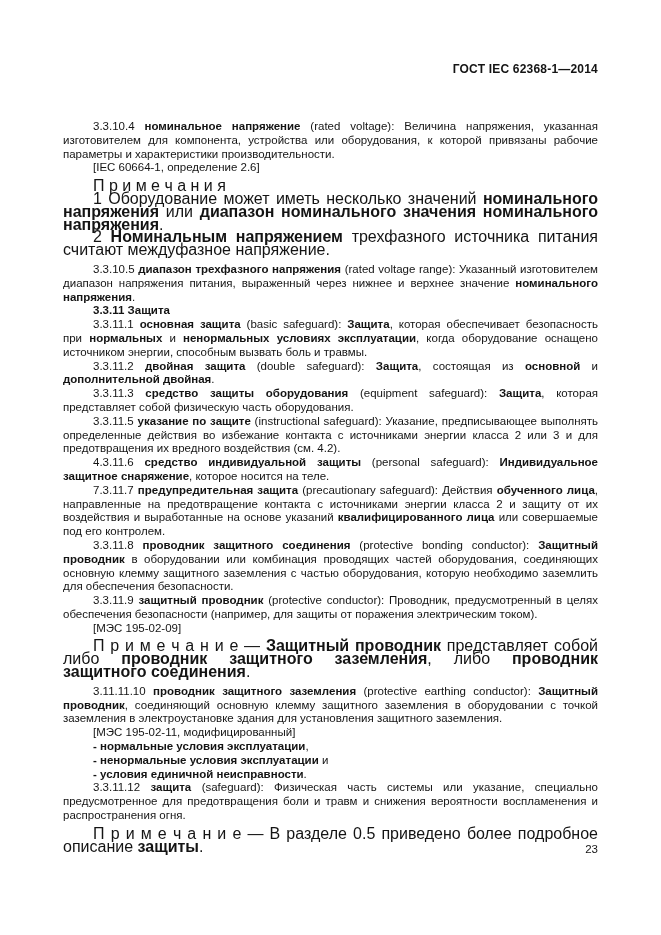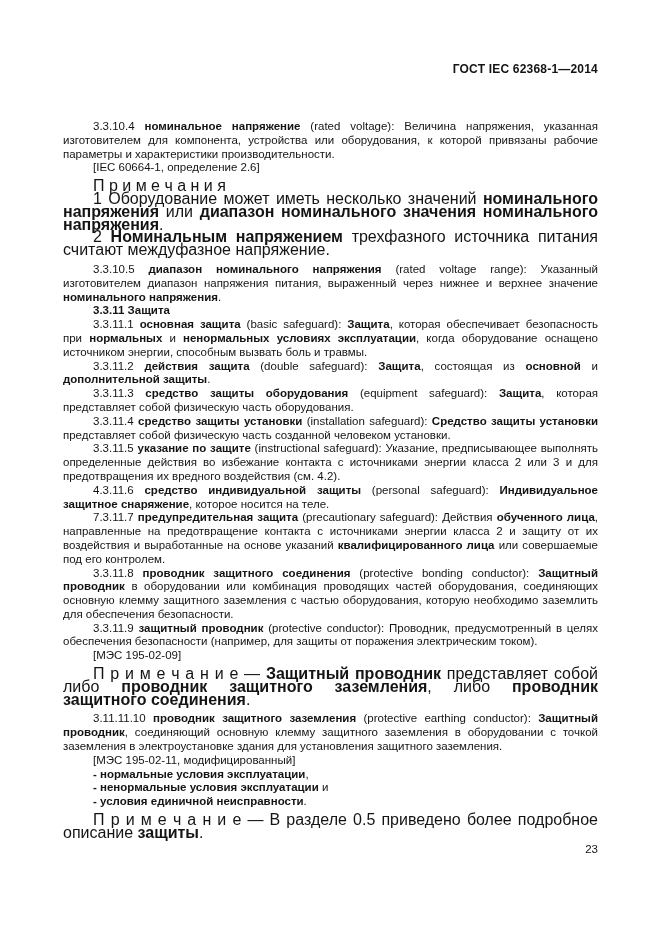--- a/index.html
+++ b/index.html
@@ -67,7 +67,7 @@
     <p class="note nb-top"><span>П р и м е ч а н и я</span></p>
     <p class="note"><span>1  Оборудование может иметь несколько значений </span><b>номинального напряжения</b><span> или </span><b>диапазон номинально­го значения номинального напряжения</b><span>.</span></p>
     <p class="note nb-bottom"><span>2  </span><b>Номинальным напряжением</b><span> трехфазного источника питания считают междуфазное напряжение.</span></p>
-    <p><span>3.3.10.5 </span><b>диапазон номинального напряжения</b><span> (rated voltage range): Указанный изготовителем диапазон напряжения питания, выраженный через нижнее и верхнее значение </span><b>номинального напря­жения</b><span>.</span></p>
+    <p><span>3.3.10.5 </span><b>диапазон трехфазного напряжения</b><span> (rated voltage range): Указанный изготовителем диапазон напряжения питания, выраженный через нижнее и верхнее значение </span><b>номинального напря­жения</b><span>.</span></p>
     <p><b>3.3.11 Защита</b></p>
     <p><span>3.3.11.1 </span><b>основная защита</b><span> (basic safeguard): </span><b>Защита</b><span>, которая обеспечивает безопасность при </span><b>нормальных</b><span> и </span><b>ненормальных условиях эксплуатации</b><span>, когда оборудование оснащено источником энергии, способным вызвать боль и травмы.</span></p>
     <p><span>3.3.11.2 </span><b>действия защита</b><span> (double safeguard): </span><b>Защита</b><span>, состоящая из </span><b>основной</b><span> и </span><b>дополнитель­ной защиты</b><span>.</span></p>

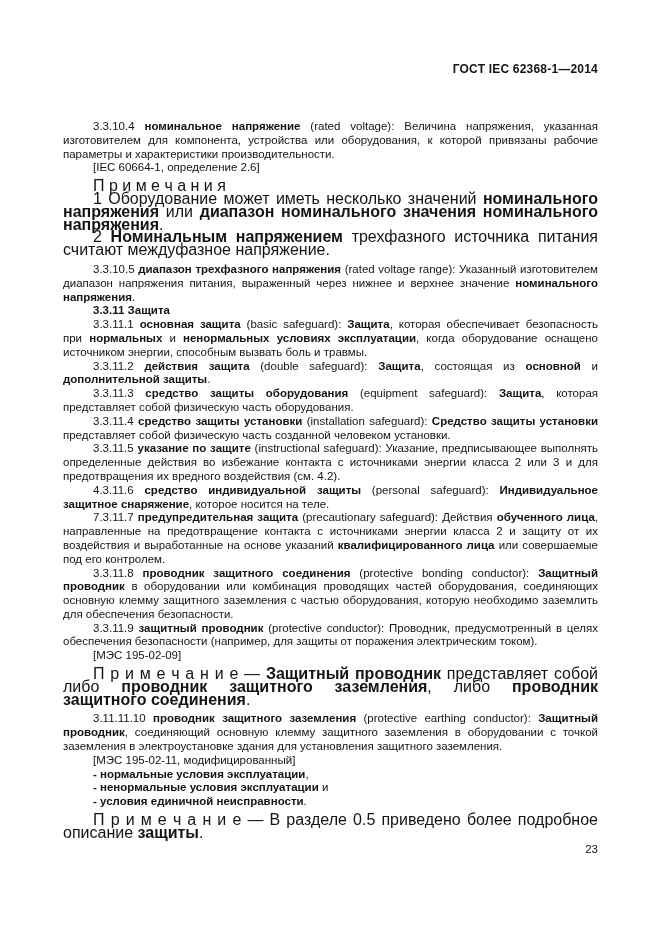--- a/index.html
+++ b/index.html
@@ -70,7 +70,7 @@
     <p><span>3.3.10.5 </span><b>диапазон трехфазного напряжения</b><span> (rated voltage range): Указанный изготовителем диапазон напряжения питания, выраженный через нижнее и верхнее значение </span><b>номинального напря­жения</b><span>.</span></p>
     <p><b>3.3.11 Защита</b></p>
     <p><span>3.3.11.1 </span><b>основная защита</b><span> (basic safeguard): </span><b>Защита</b><span>, которая обеспечивает безопасность при </span><b>нормальных</b><span> и </span><b>ненормальных условиях эксплуатации</b><span>, когда оборудование оснащено источником энергии, способным вызвать боль и травмы.</span></p>
-    <p><span>3.3.11.2 </span><b>действия защита</b><span> (double safeguard): </span><b>Защита</b><span>, состоящая из </span><b>основной</b><span> и </span><b>дополнитель­ной защиты</b><span>.</span></p>
+    <p><span>3.3.11.2 </span><b>двойная защита</b><span> (double safeguard): </span><b>Защита</b><span>, состоящая из </span><b>основной</b><span> и </span><b>дополнитель­ной защиты</b><span>.</span></p>
     <p><span>3.3.11.3 </span><b>средство защиты оборудования</b><span> (equipment safeguard): </span><b>Защита</b><span>, которая представляет собой физическую часть оборудования.</span></p>
     <p><span>3.3.11.4 </span><b>средство защиты установки</b><span> (installation safeguard): </span><b>Средство защиты установки</b><span> пред­ставляет собой физическую часть созданной человеком установки.</span></p>
     <p><span>3.3.11.5 </span><b>указание по защите</b><span> (instructional safeguard): Указание, предписывающее выполнять определенные действия во избежание контакта с источниками энергии класса 2 или 3 и для предотвра­щения их вредного воздействия (см. 4.2).</span></p>

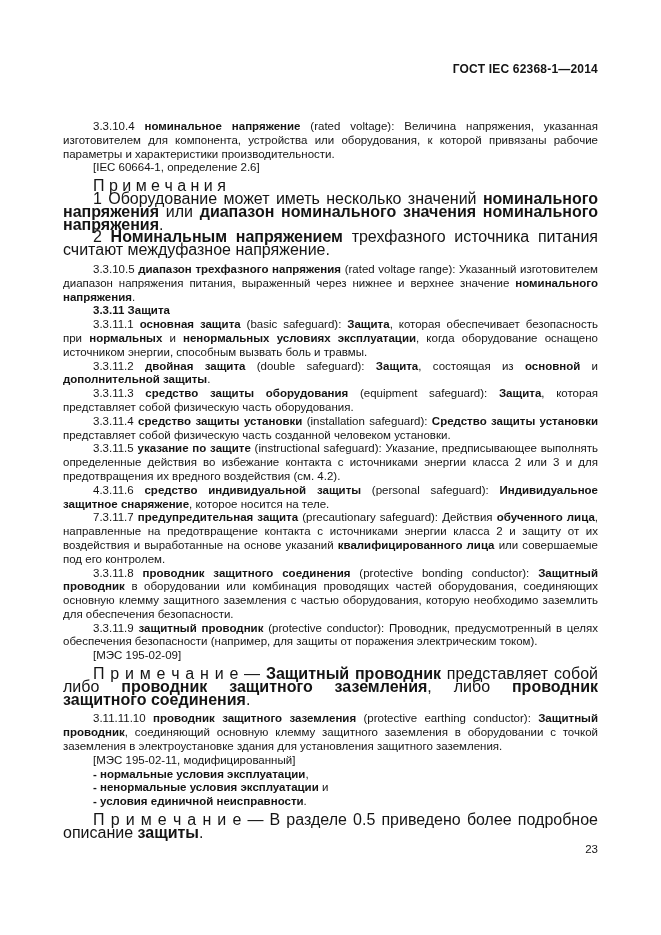--- a/index.html
+++ b/index.html
@@ -70,7 +70,7 @@
     <p><span>3.3.10.5 </span><b>диапазон трехфазного напряжения</b><span> (rated voltage range): Указанный изготовителем диапазон напряжения питания, выраженный через нижнее и верхнее значение </span><b>номинального напря­жения</b><span>.</span></p>
     <p><b>3.3.11 Защита</b></p>
     <p><span>3.3.11.1 </span><b>основная защита</b><span> (basic safeguard): </span><b>Защита</b><span>, которая обеспечивает безопасность при </span><b>нормальных</b><span> и </span><b>ненормальных условиях эксплуатации</b><span>, когда оборудование оснащено источником энергии, способным вызвать боль и травмы.</span></p>
-    <p><span>3.3.11.2 </span><b>двойная защита</b><span> (double safeguard): </span><b>Защита</b><span>, состоящая из </span><b>основной</b><span> и </span><b>дополнитель­ной защиты</b><span>.</span></p>
+    <p><span>3.3.11.2 </span><b>двойная защита</b><span> (double safeguard): </span><b>Защита</b><span>, состоящая из </span><b>основной</b><span> и </span><b>дополнитель­ной двойная</b><span>.</span></p>
     <p><span>3.3.11.3 </span><b>средство защиты оборудования</b><span> (equipment safeguard): </span><b>Защита</b><span>, которая представляет собой физическую часть оборудования.</span></p>
     <p><span>3.3.11.4 </span><b>средство защиты установки</b><span> (installation safeguard): </span><b>Средство защиты установки</b><span> пред­ставляет собой физическую часть созданной человеком установки.</span></p>
     <p><span>3.3.11.5 </span><b>указание по защите</b><span> (instructional safeguard): Указание, предписывающее выполнять определенные действия во избежание контакта с источниками энергии класса 2 или 3 и для предотвра­щения их вредного воздействия (см. 4.2).</span></p>

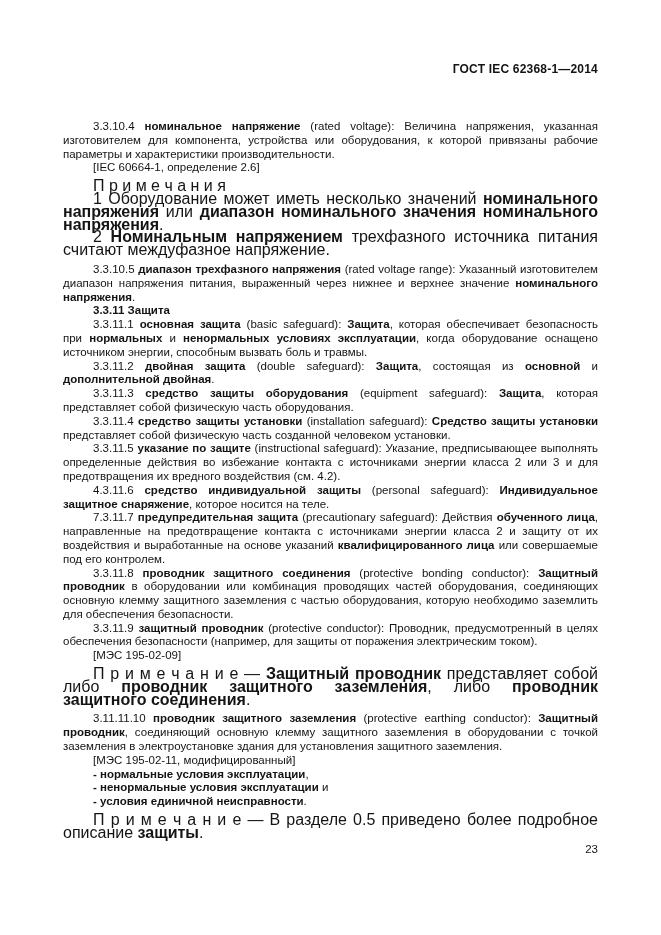--- a/index.html
+++ b/index.html
@@ -72,7 +72,6 @@
     <p><span>3.3.11.1 </span><b>основная защита</b><span> (basic safeguard): </span><b>Защита</b><span>, которая обеспечивает безопасность при </span><b>нормальных</b><span> и </span><b>ненормальных условиях эксплуатации</b><span>, когда оборудование оснащено источником энергии, способным вызвать боль и травмы.</span></p>
     <p><span>3.3.11.2 </span><b>двойная защита</b><span> (double safeguard): </span><b>Защита</b><span>, состоящая из </span><b>основной</b><span> и </span><b>дополнитель­ной двойная</b><span>.</span></p>
     <p><span>3.3.11.3 </span><b>средство защиты оборудования</b><span> (equipment safeguard): </span><b>Защита</b><span>, которая представляет собой физическую часть оборудования.</span></p>
-    <p><span>3.3.11.4 </span><b>средство защиты установки</b><span> (installation safeguard): </span><b>Средство защиты установки</b><span> пред­ставляет собой физическую часть созданной человеком установки.</span></p>
     <p><span>3.3.11.5 </span><b>указание по защите</b><span> (instructional safeguard): Указание, предписывающее выполнять определенные действия во избежание контакта с источниками энергии класса 2 или 3 и для предотвра­щения их вредного воздействия (см. 4.2).</span></p>
     <p><span>4.3.11.6 </span><b>средство индивидуальной защиты</b><span> (personal safeguard): </span><b>Индивидуальное защитное снаряжение</b><span>, которое носится на теле.</span></p>
     <p><span>7.3.11.7 </span><b>предупредительная защита</b><span> (precautionary safeguard): Действия </span><b>обученного лица</b><span>, на­правленные на предотвращение контакта с источниками энергии класса 2 и защиту от их воздействия и выработанные на основе указаний </span><b>квалифицированного лица</b><span> или совершаемые под его контролем.</span></p>

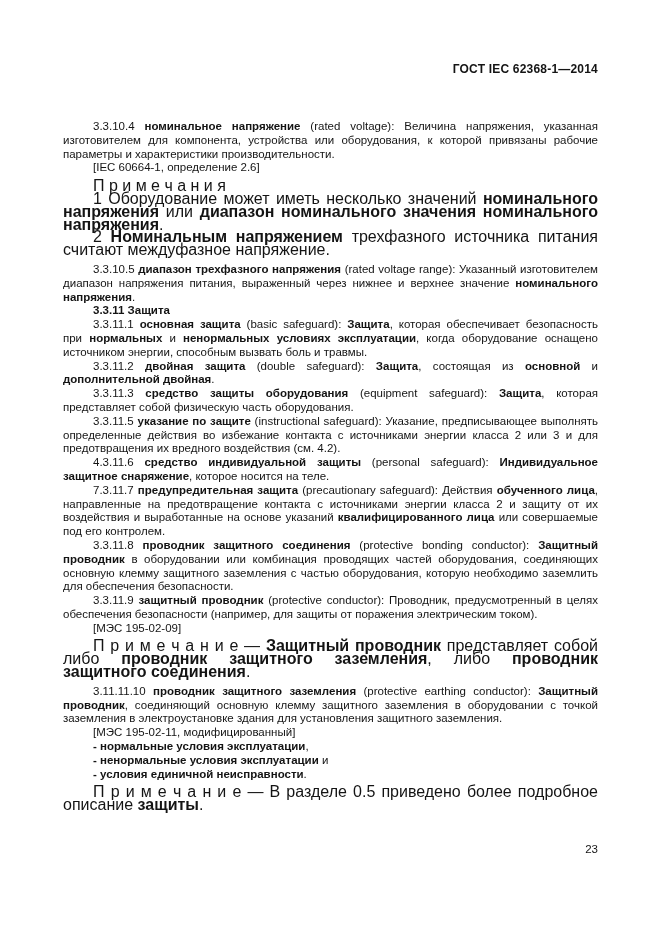--- a/index.html
+++ b/index.html
@@ -84,6 +84,7 @@
     <p><b>- нормальные условия эксплуатации</b><span>,</span></p>
     <p><b>- ненормальные условия эксплуатации</b><span> и</span></p>
     <p><b>- условия единичной неисправности</b><span>.</span></p>
+    <p><span>3.3.11.12 </span><b>защита</b><span> (safeguard): Физическая часть системы или указание, специально предусмотрен­ное для предотвращения боли и травм и снижения вероятности воспламенения и распространения огня.</span></p>
     <p class="note nb-top"><span>П р и м е ч а н и е  —  В разделе 0.5 приведено более подробное описание </span><b>защиты</b><span>.</span></p>
   </div>
 

